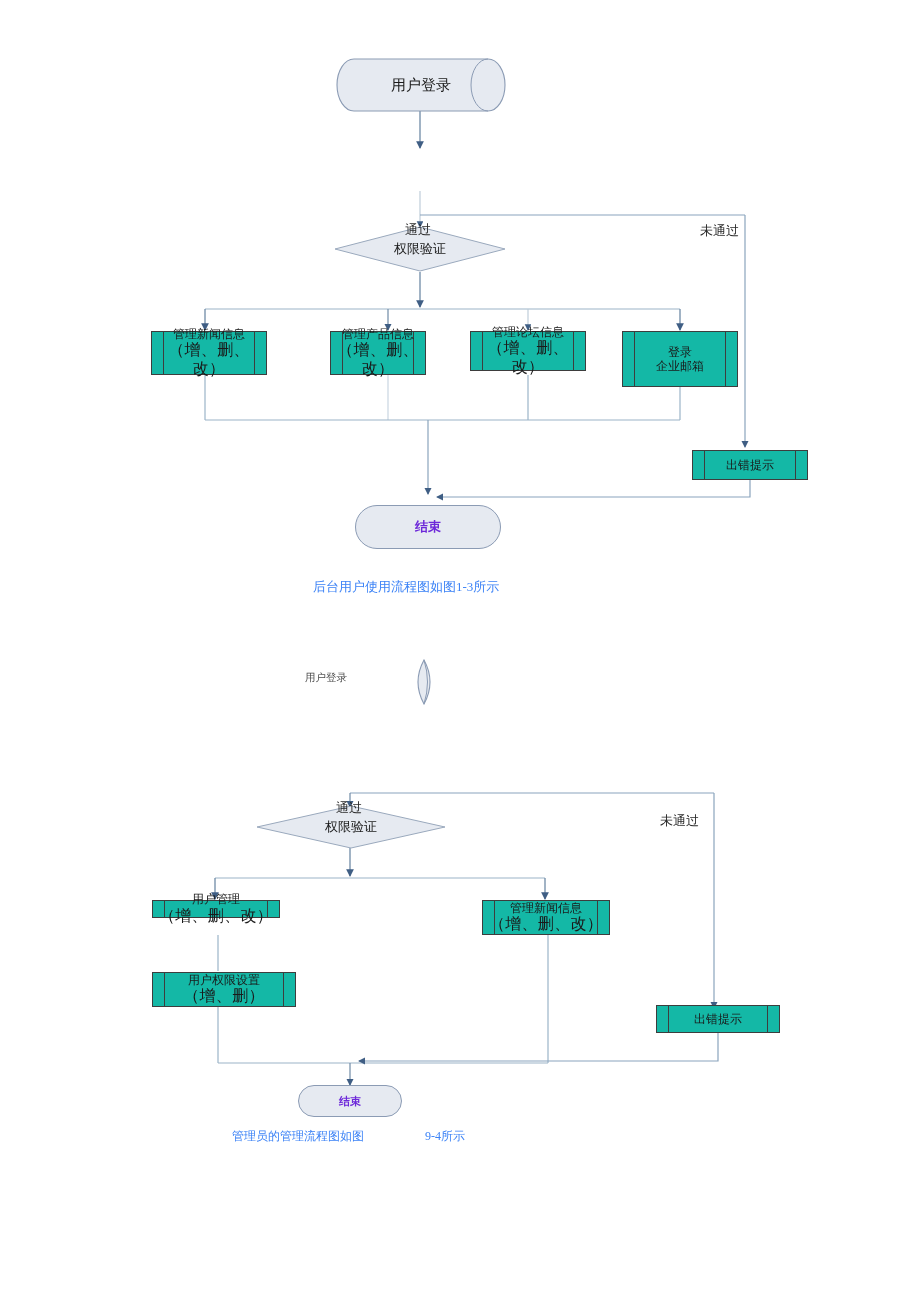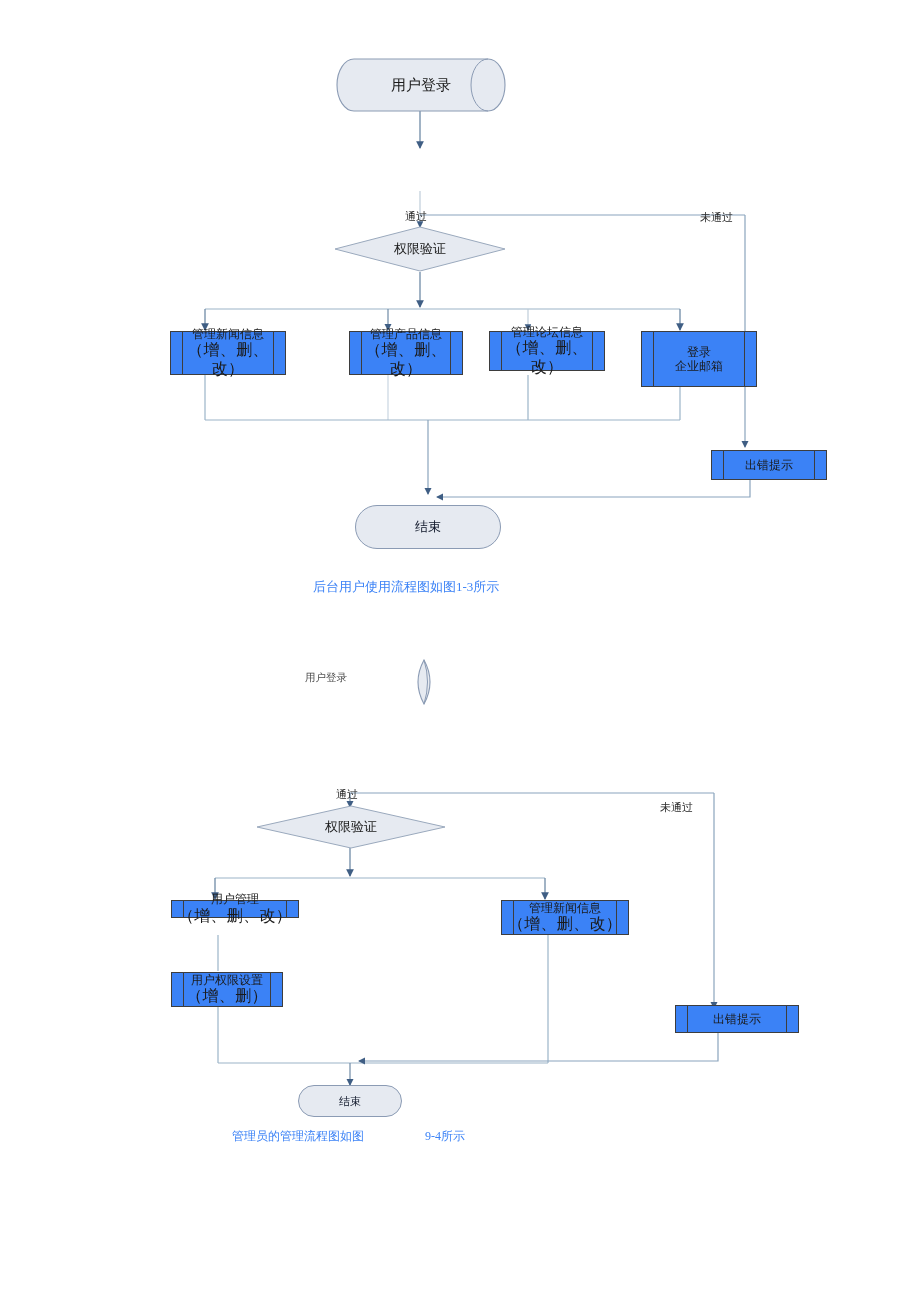--- a/index.html
+++ b/index.html
@@ -91,10 +91,11 @@
 
   .edge-label {
     position: absolute;
-    font-size: 11px;
+    font-size: 13px;
     color: #2a2a2a;
     white-space: nowrap;
     font-family: Liberation Sans, sans-serif;
+    margin-top: 12px;
   }
   .caption {
     position: absolute;

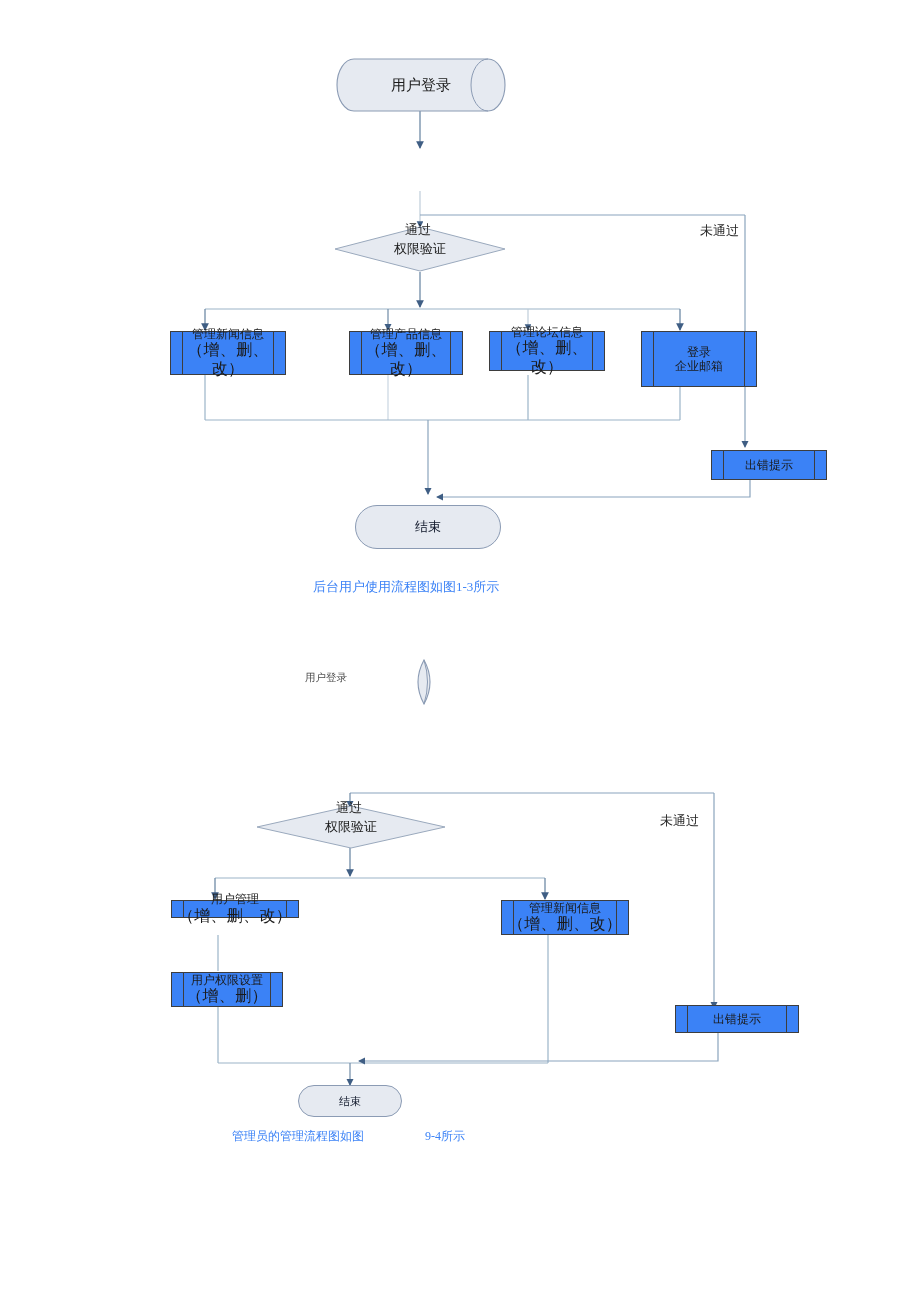--- a/index.html
+++ b/index.html
@@ -62,11 +62,10 @@
   }
   
   .pproc {
-    background: #3b82f6;
+    background: #14b8a6;
     border: 1.6px solid #3d3d3d;
     position: absolute;
     box-sizing: border-box;
-    margin-left: 19px;
   }
   .pproc .bar-l, .pproc .bar-r {
     position: absolute;

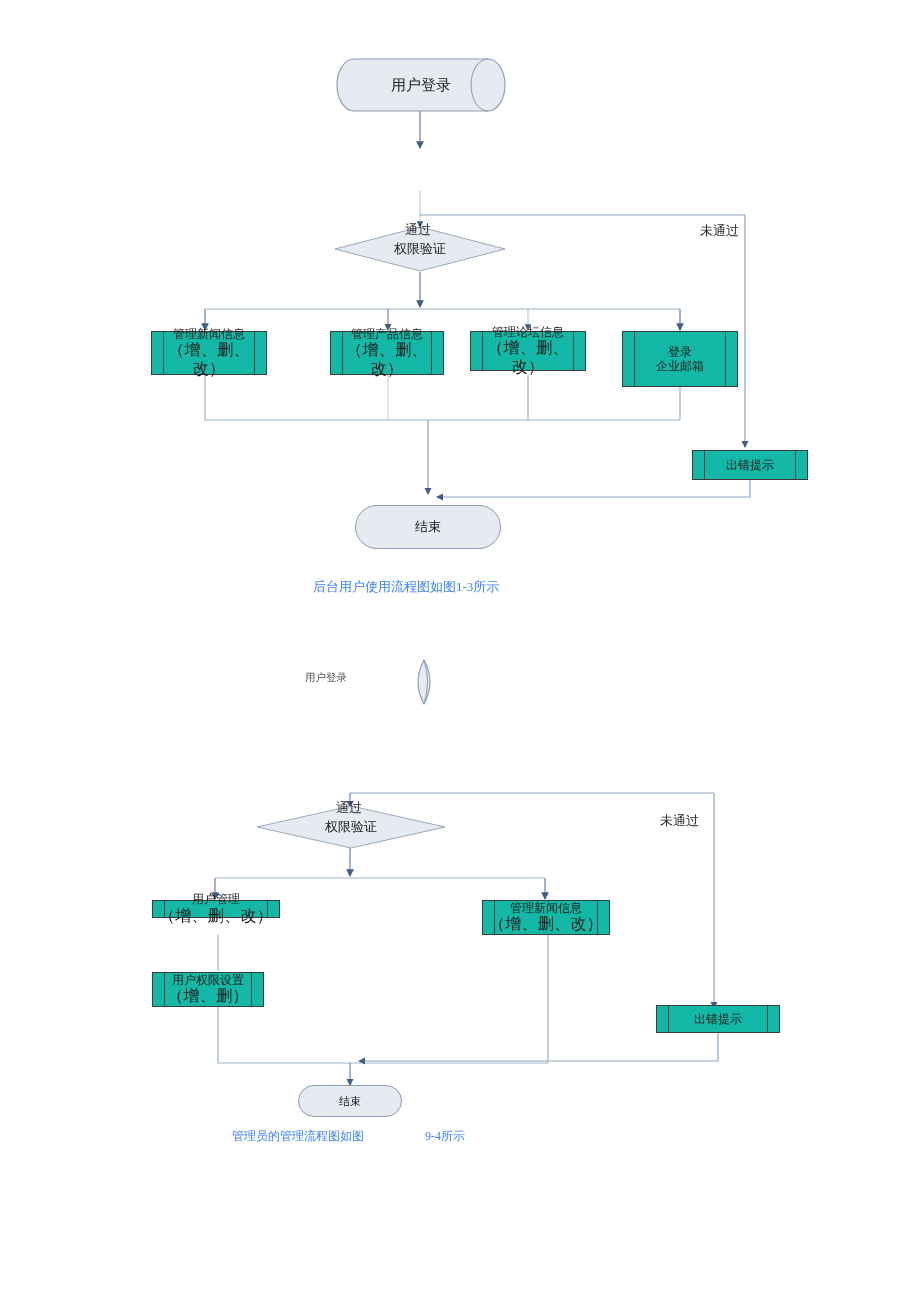--- a/index.html
+++ b/index.html
@@ -230,7 +230,7 @@
     </span>
   </div>
 
-  <div class="pproc" style="left:330px; top:331px; width:114px; height:44px;">
+  <div class="pproc" style="left:330px; top:331px; width:96px; height:44px;">
     <span class="bar-l"></span>
     <span class="bar-r"></span>
     <span class="ptext">

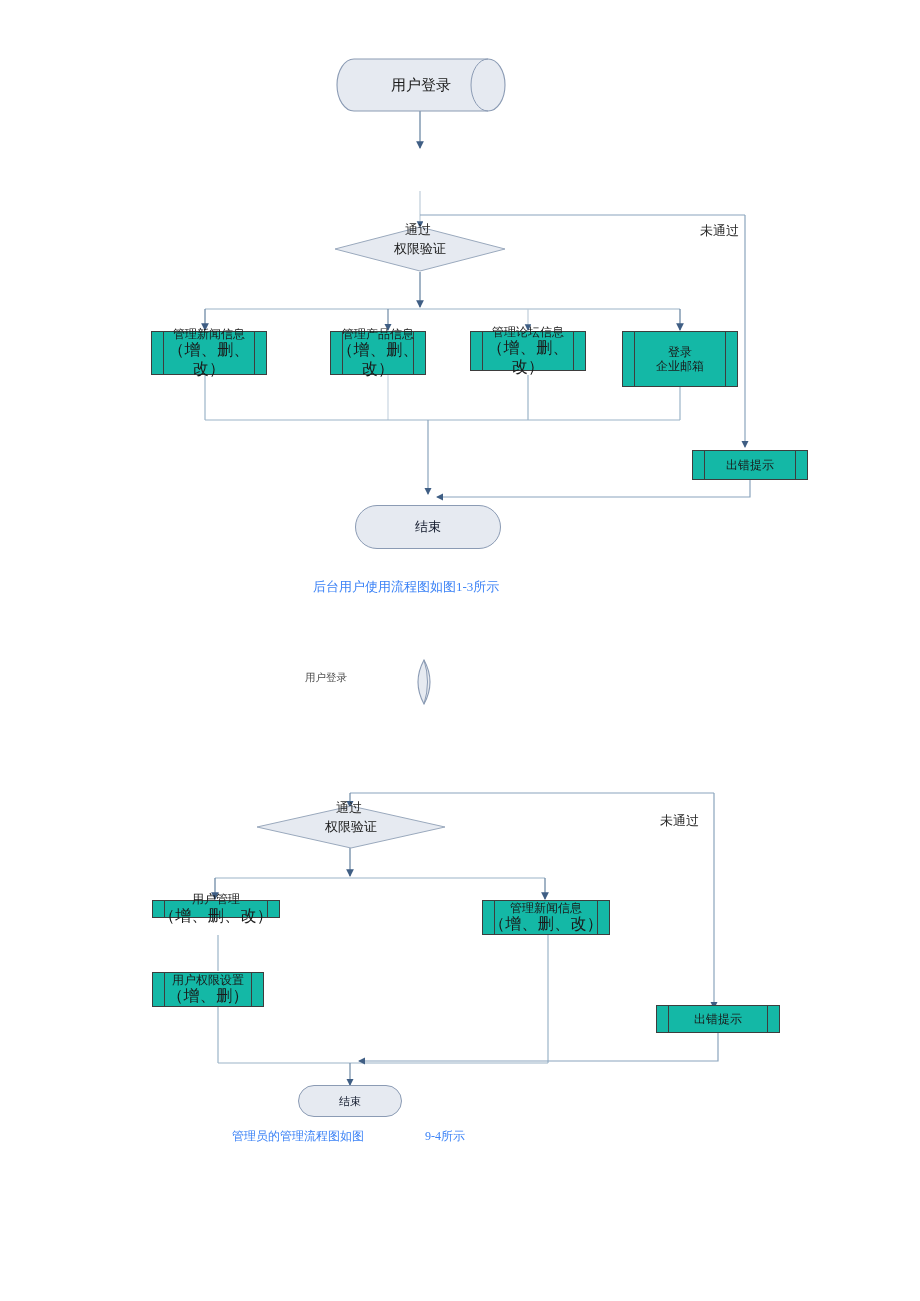--- a/index.html
+++ b/index.html
@@ -39,7 +39,8 @@
     justify-content: center;
     text-align: center;
     line-height: 1.15;
-    color: #0f172a;
+    color: #6d28d9;
+    font-weight: bold;
   }
   
   .term {

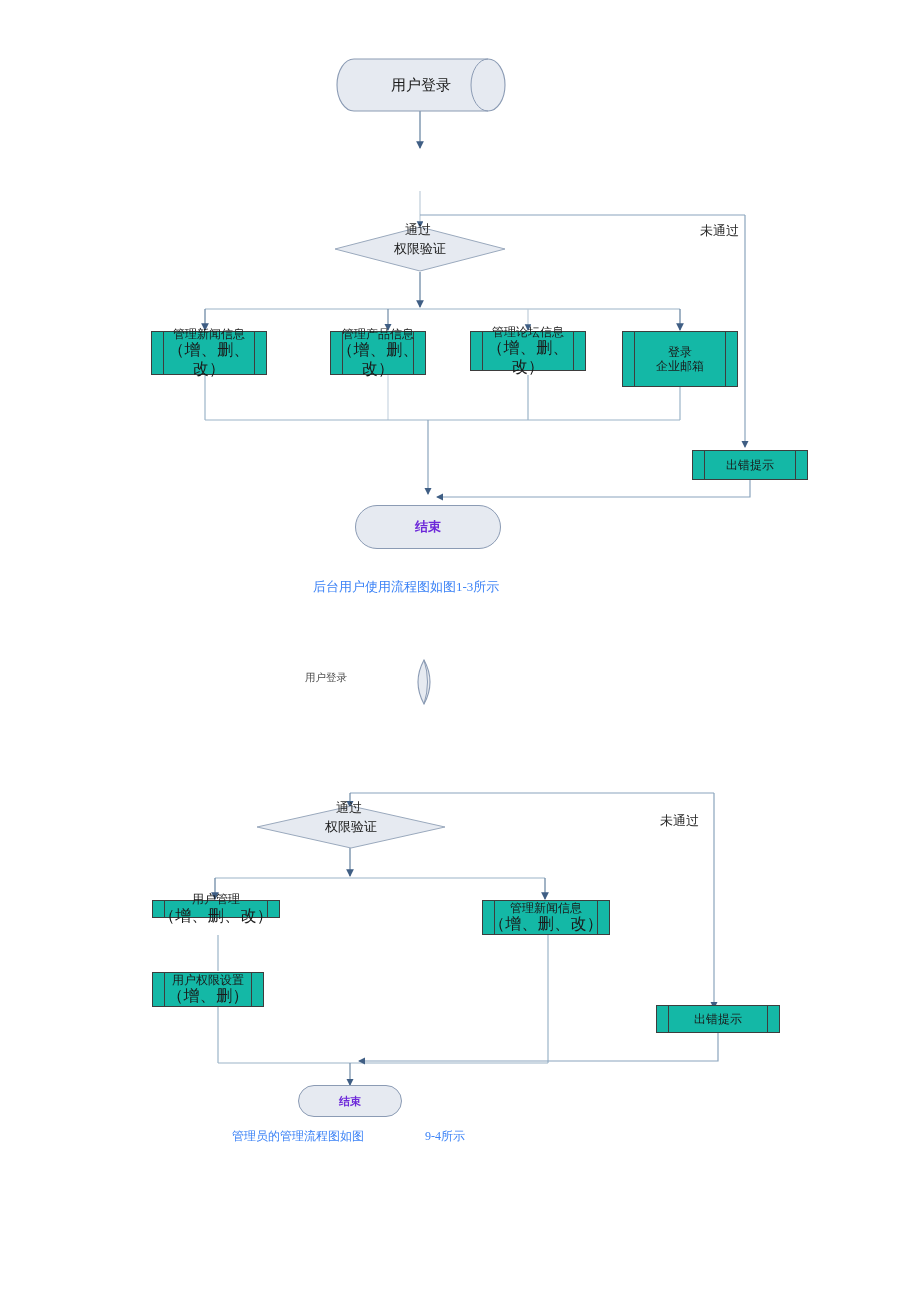--- a/index.html
+++ b/index.html
@@ -295,7 +295,7 @@
     </span>
   </div>
 
-  <div class="pproc" style="left:152px; top:972px; width:112px; height:35px;">
+  <div class="pproc" style="left:152px; top:972px; width:144px; height:35px;">
     <span class="bar-l"></span>
     <span class="bar-r"></span>
     <span class="ptext">

